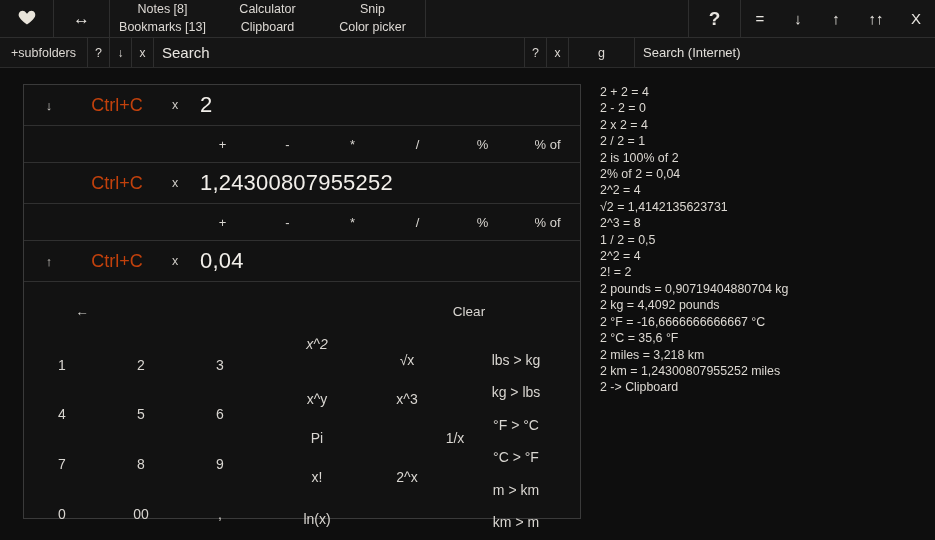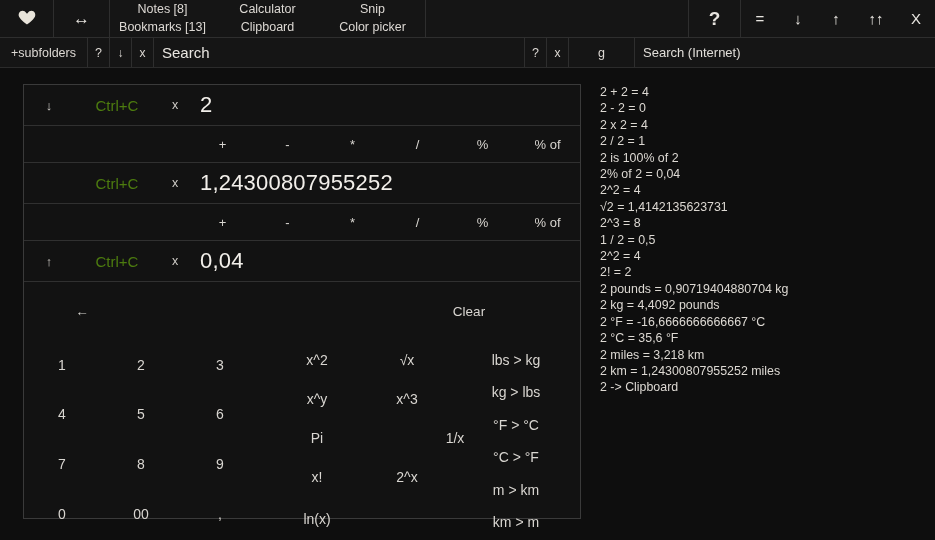--- a/index.html
+++ b/index.html
@@ -91,7 +91,7 @@
     height: 41px;
   }
   .cr-arrow { width: 50px; text-align: center; font-size: 13px; color: #cfccc7; }
-  .cr-ctrl  { width: 86px; text-align: center; font-size: 15px; color: #4d7c0f; }
+  .cr-ctrl  { width: 86px; text-align: center; font-size: 18px; color: #c2410c; }
   .cr-x     { width: 30px; text-align: center; font-size: 12.5px; color: #cfccc7; }
   .cr-val   { flex: 1; padding-left: 10px; font-size: 22px; color: #f2efea; letter-spacing: .2px; }
 

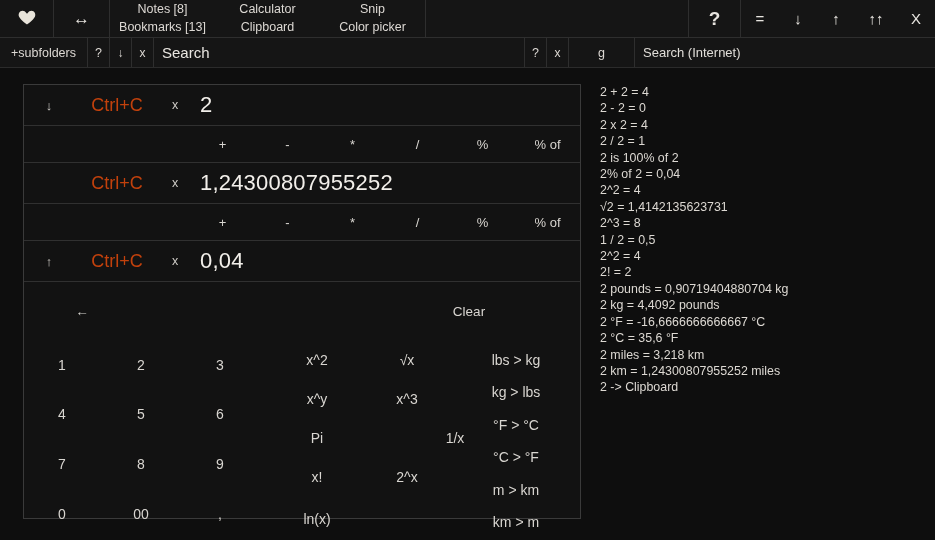--- a/index.html
+++ b/index.html
@@ -238,7 +238,7 @@
       <div class="kp num center" style="left:117px; top:224px;">00</div>
       <div class="kp num center" style="left:196px; top:224px;">,</div>
 
-      <div class="kp big center" style="left:293px; top:70px;">x^2</div>
+      <div class="kp big center" style="left:293px; top:54px;font-style:italic;">x^2</div>
       <div class="kp big center" style="left:293px; top:109px;">x^y</div>
       <div class="kp big center" style="left:293px; top:148px;">Pi</div>
       <div class="kp big center" style="left:293px; top:187px;">x!</div>

